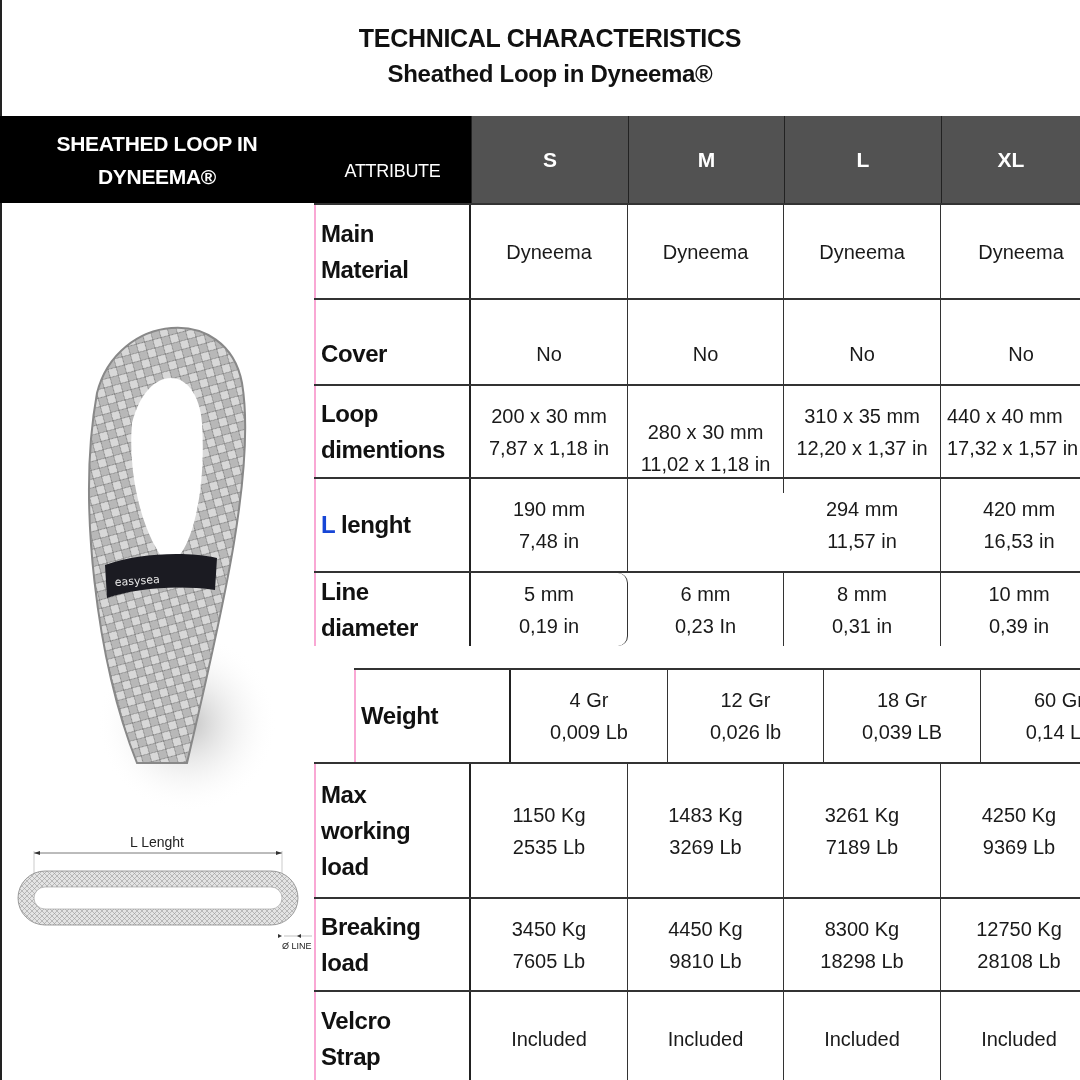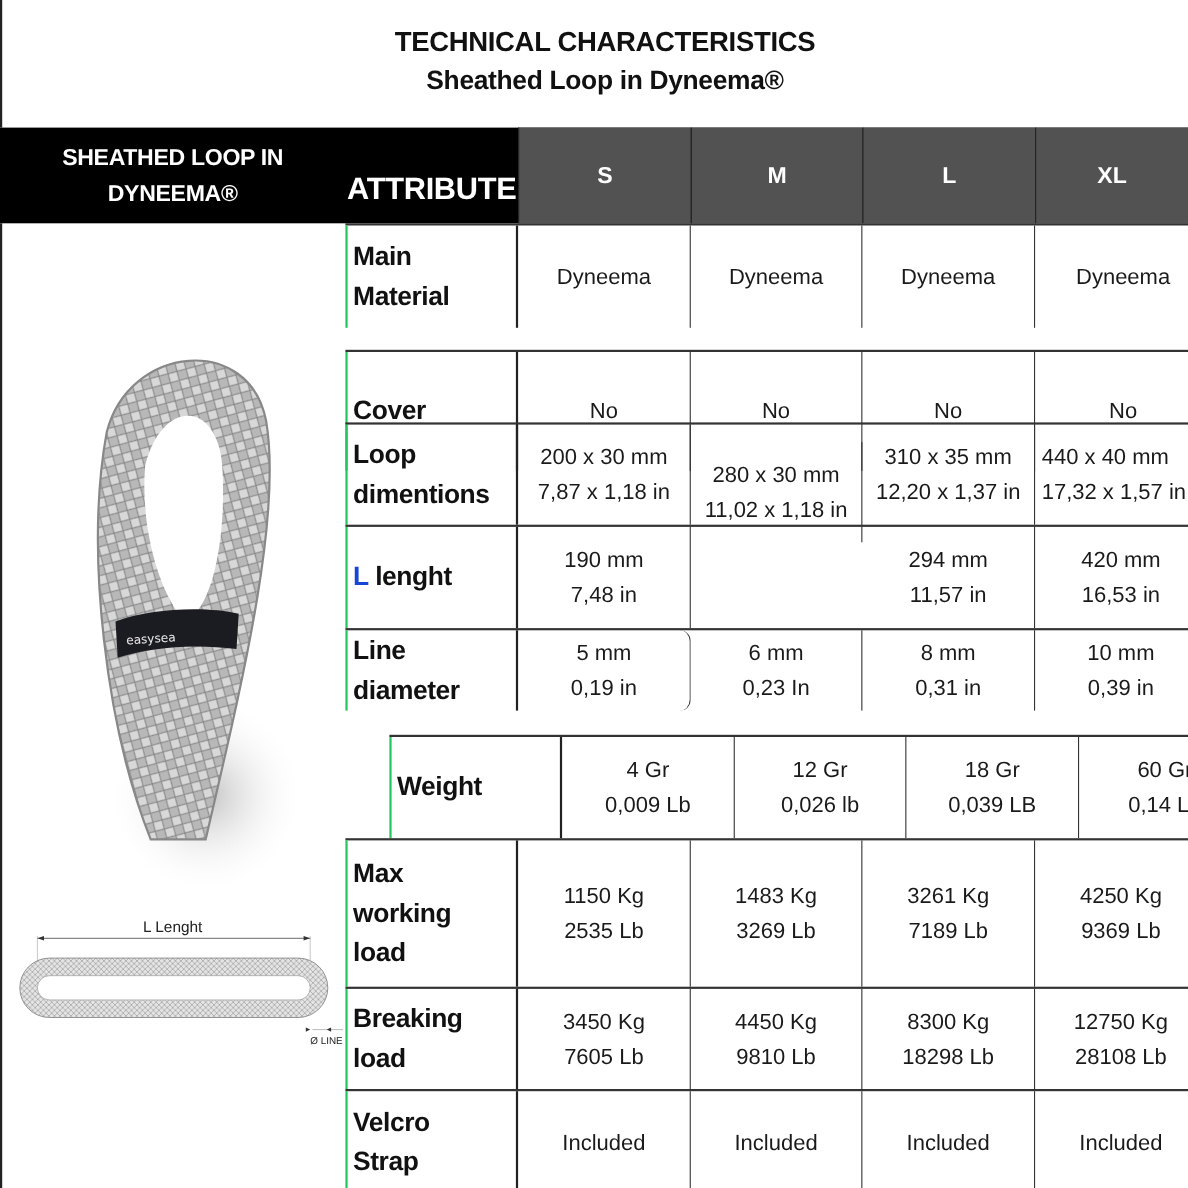--- a/index.html
+++ b/index.html
@@ -12,7 +12,7 @@
 
   .header-row { position: absolute; top: 116px; left: 0; width: 1080px; height: 87px; background: #000; }
   .hdr-product { position: absolute; left: 0; top: 0; width: 314px; height: 87px; display: flex; align-items: center; justify-content: center; text-align: center; color: #fff; font-weight: bold; font-size: 21px; line-height: 33px; letter-spacing: -0.3px; }
-  .hdr-attr { position: absolute; left: 314px; top: 0; width: 157px; height: 111px; display: flex; align-items: center; justify-content: center; color: #fff; font-weight: bold; font-size: 28px; letter-spacing: -0.3px; }
+  .hdr-attr { position: absolute; left: 314px; top: 0; width: 157px; height: 111px; display: flex; align-items: center; justify-content: center; color: #fff; font-weight: normal; font-size: 18px; letter-spacing: -0.3px; }
   .hdr-size { position: absolute; top: 0; height: 87px; background: #525252; display: flex; align-items: center; justify-content: center; color: #fff; font-weight: bold; font-size: 21px; border-left: 1px solid #222; }
 
   .image-panel { position: absolute; left: 0; top: 203px; width: 314px; height: 877px; border-left: 2px solid #222; }

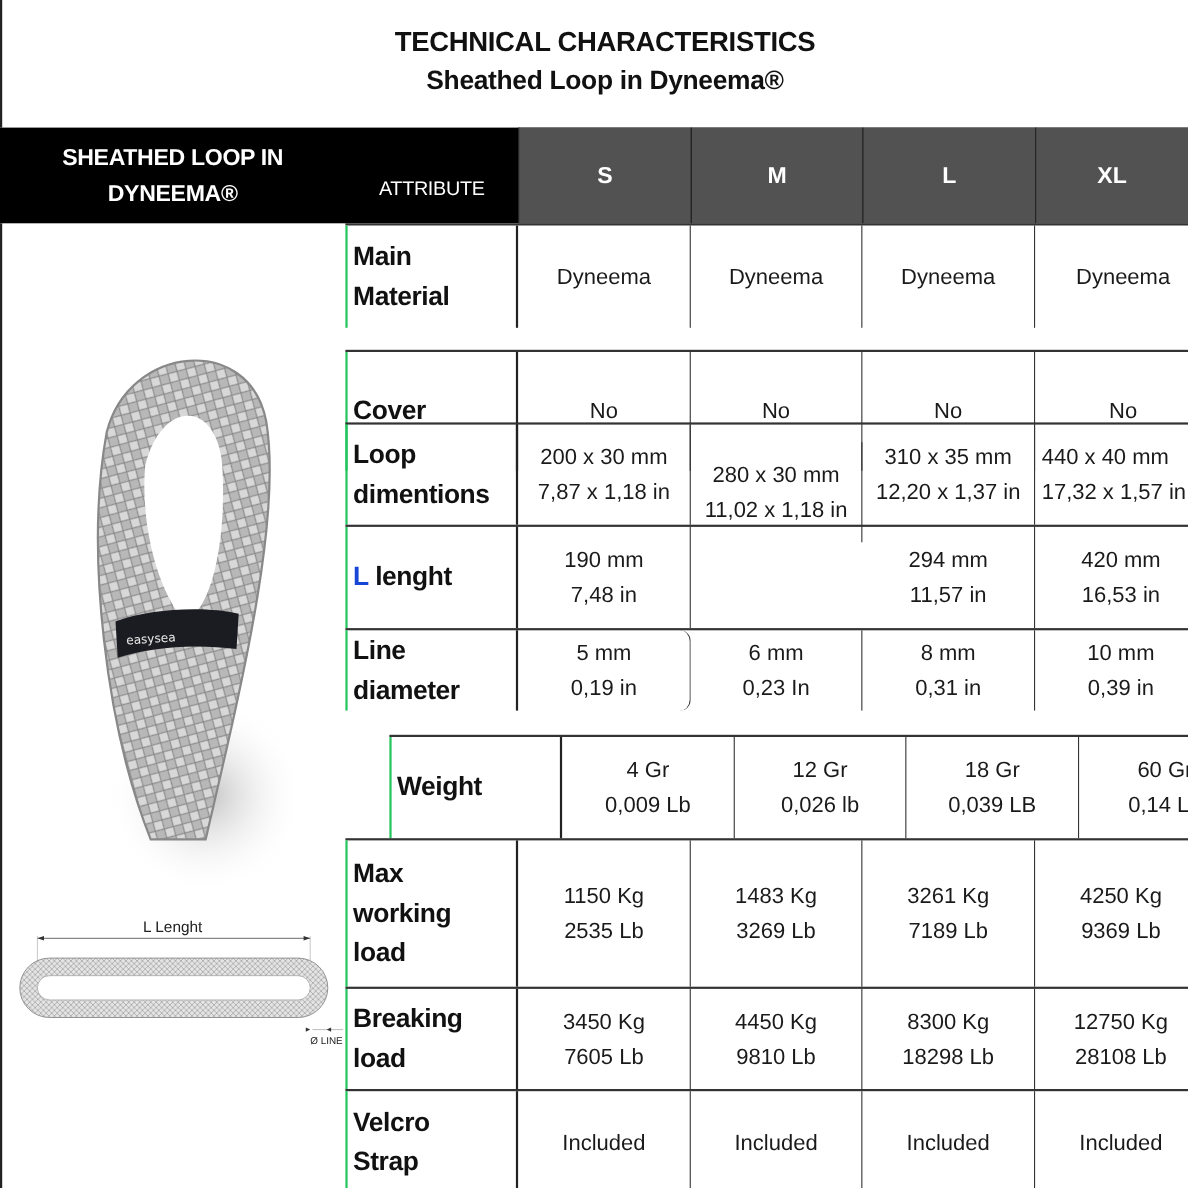--- a/index.html
+++ b/index.html
@@ -20,7 +20,7 @@
 
   .spec-table { position: absolute; left: 314px; top: 203px; width: 766px; }
   .row { position: absolute; left: 0; width: 766px; border-top: 2px solid #333; }
-  .cell-attr { position: absolute; left: 0; top: 0; width: 157px; height: 100%; border-left: 2px solid #22c55e; border-right: 2px solid #222; display: flex; align-items: center; padding-left: 5px; font-weight: bold; font-size: 24px; line-height: 36px; letter-spacing: -0.4px; }
+  .cell-attr { position: absolute; left: 0; top: 0; width: 157px; height: 100%; border-left: 2px solid #f9a8d4; border-right: 2px solid #222; display: flex; align-items: center; padding-left: 5px; font-weight: bold; font-size: 24px; line-height: 36px; letter-spacing: -0.4px; }
   .cell-val { position: absolute; top: 0; height: 100%; border-right: 1px solid #333; display: flex; flex-direction: column; align-items: center; justify-content: center; font-size: 20px; line-height: 32px; color: #1a1a1a; text-align: center; white-space: nowrap; overflow: hidden; }
   .accent-l { color: #1746d6; }
 </style>

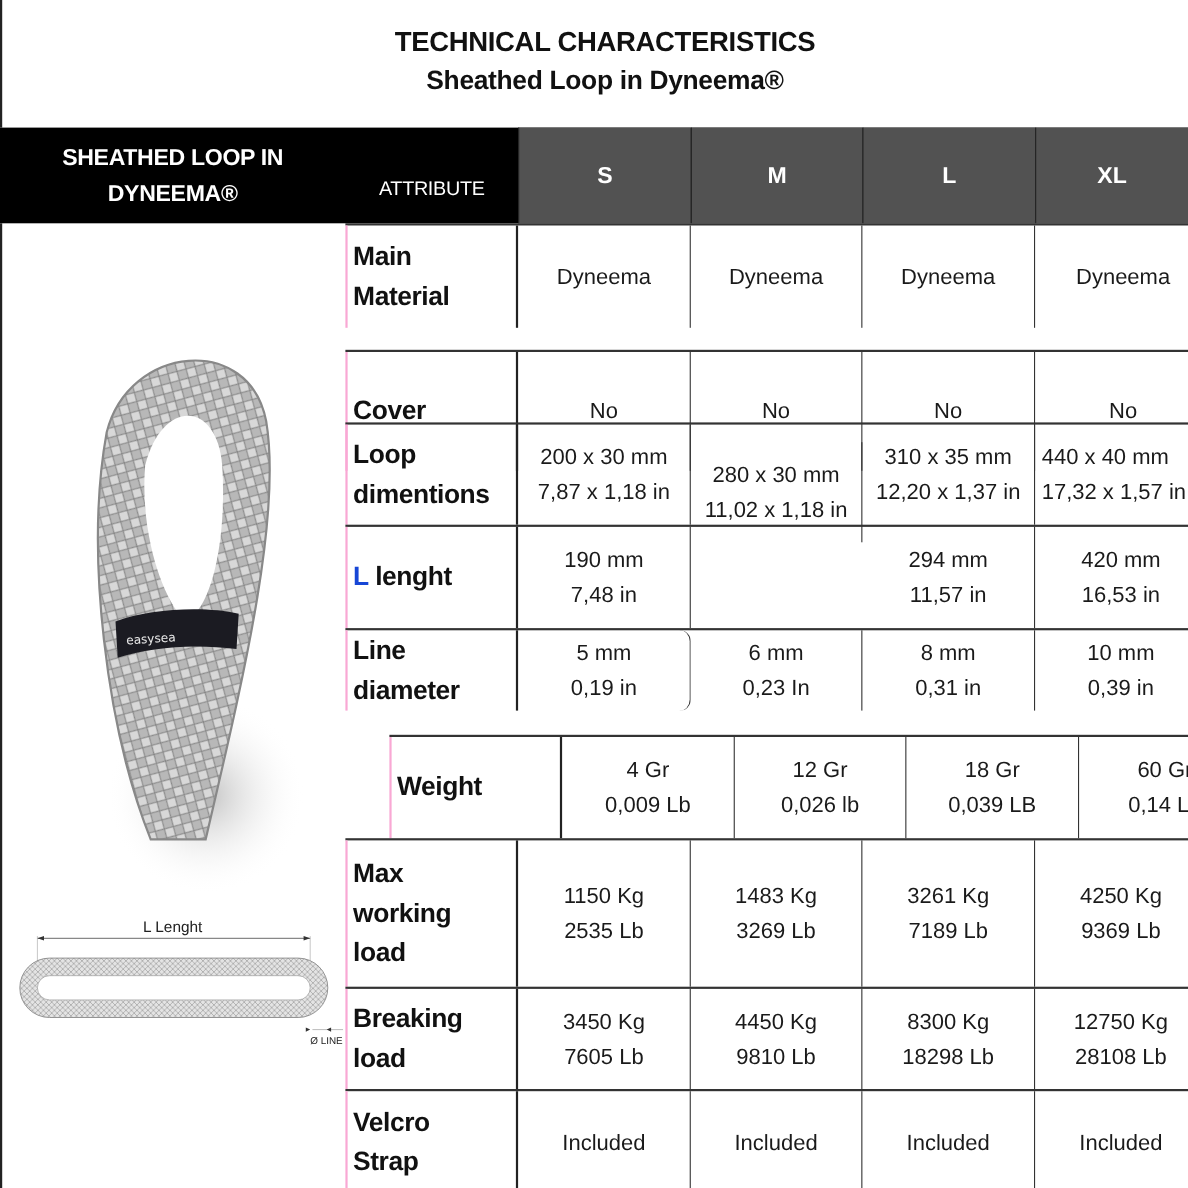--- a/index.html
+++ b/index.html
@@ -104,7 +104,7 @@
       </div>
   </div>
 
-  <div class="row" style="top:95px;height:110px;margin-top:20px;">
+  <div class="row" style="top:95px;height:110px;">
     <div class="cell-attr">
         <span>Cover</span>
       </div>

